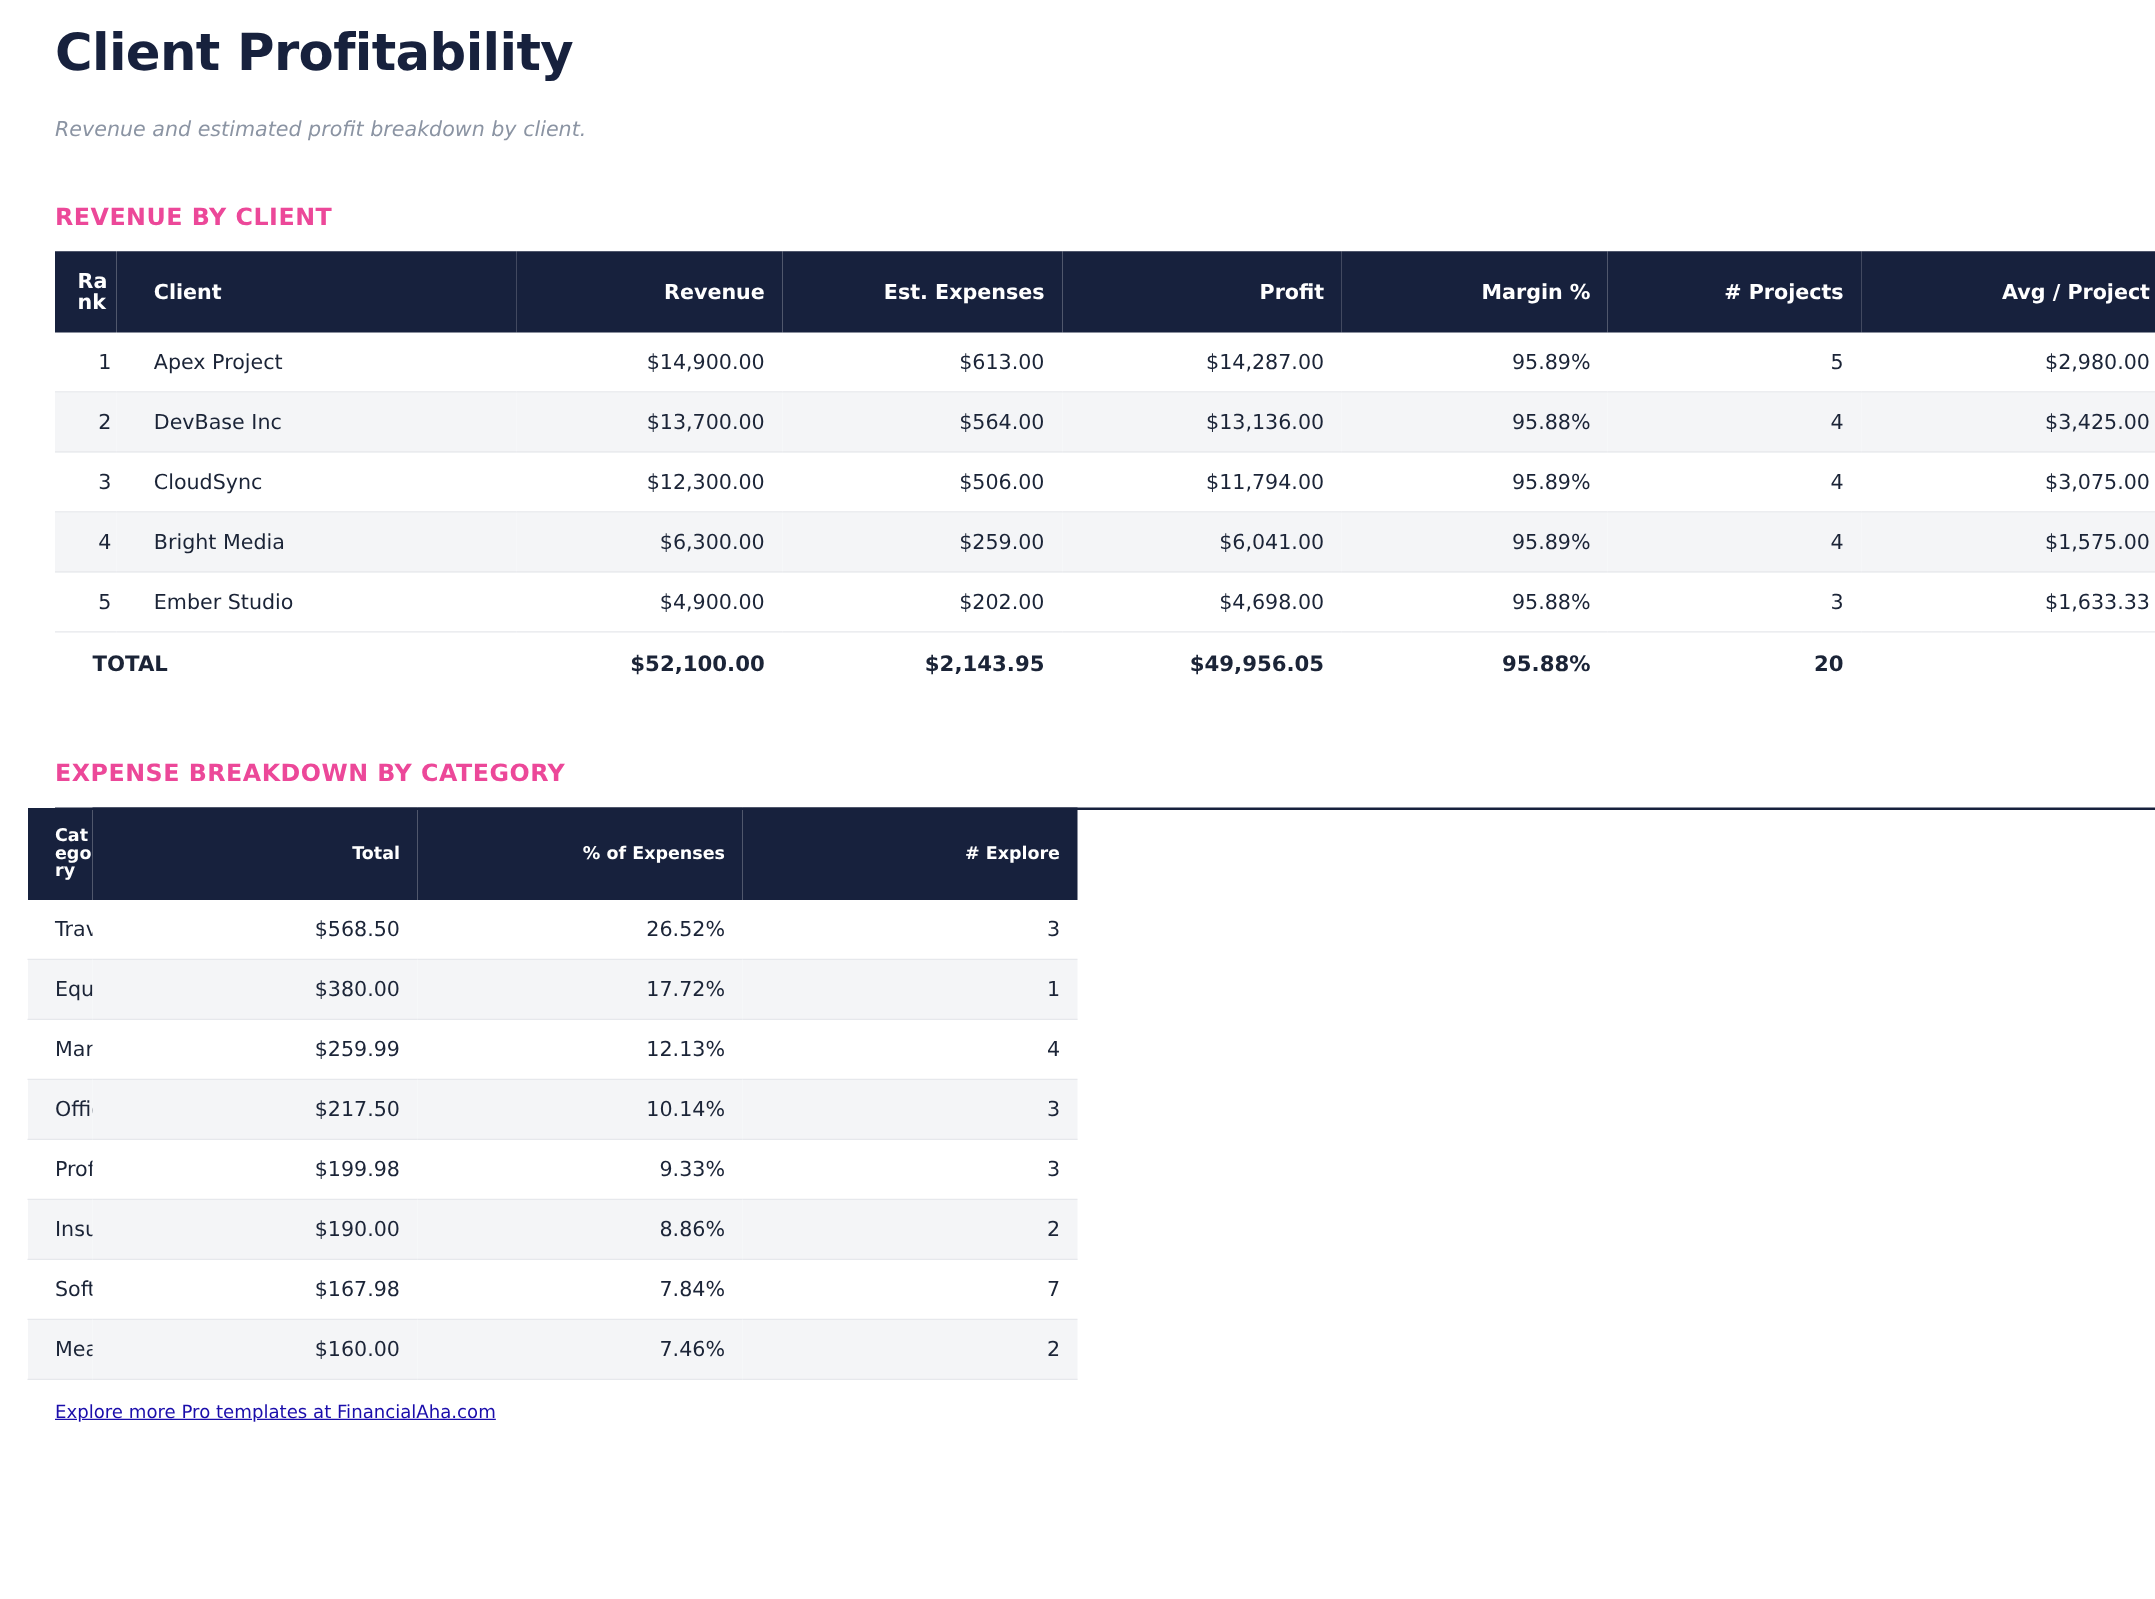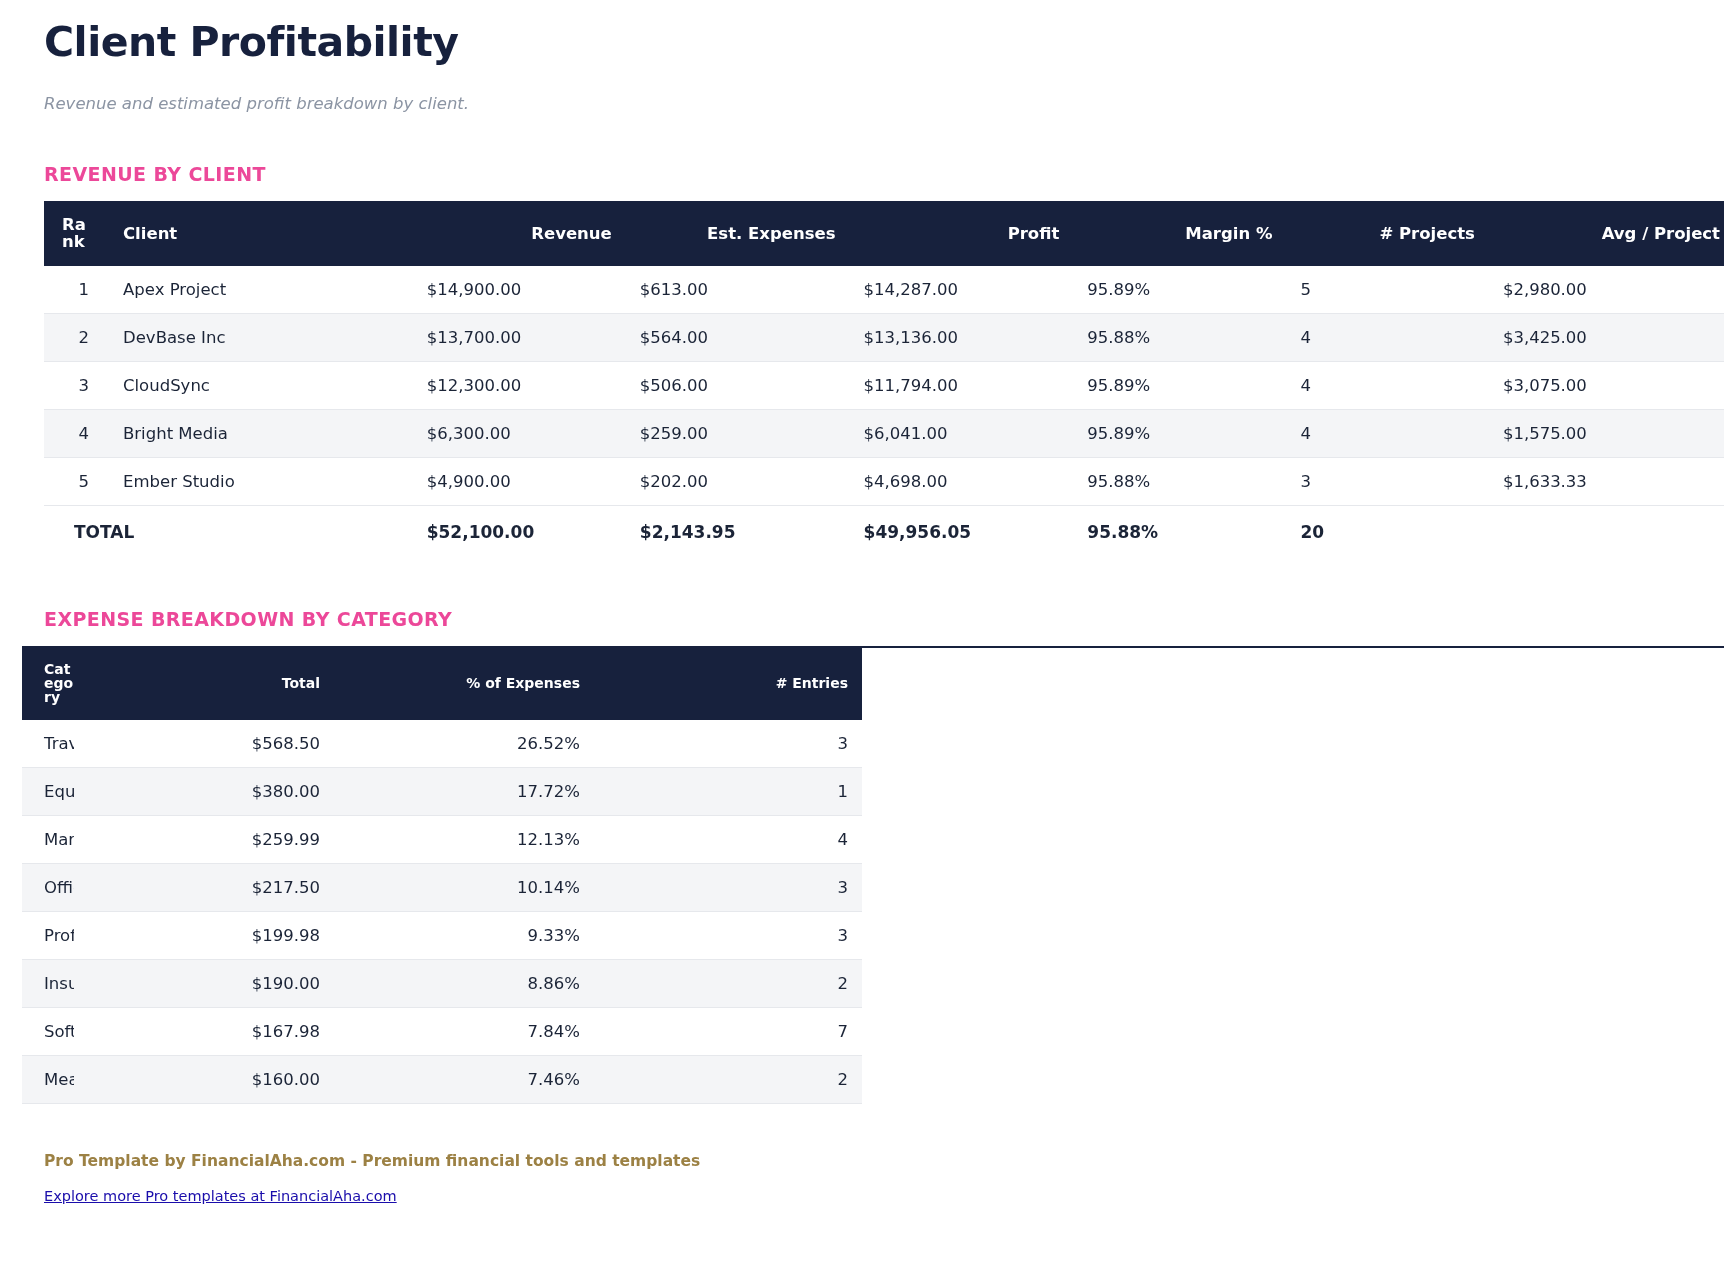--- a/index.html
+++ b/index.html
@@ -76,7 +76,7 @@
   .rev-table tbody tr.alt td { background: #f4f5f7; }
   .rev-table td.rank { text-align: right; width: 46px; padding-left: 10px; padding-right: 4px;}
   .rev-table td.client { text-align: left; padding-left: 30px; }
-  .rev-table td.num { }
+  .rev-table td.num { text-align: right; }
   .rev-table tr.total td {
     font-weight: bold;
     font-size: 17px;

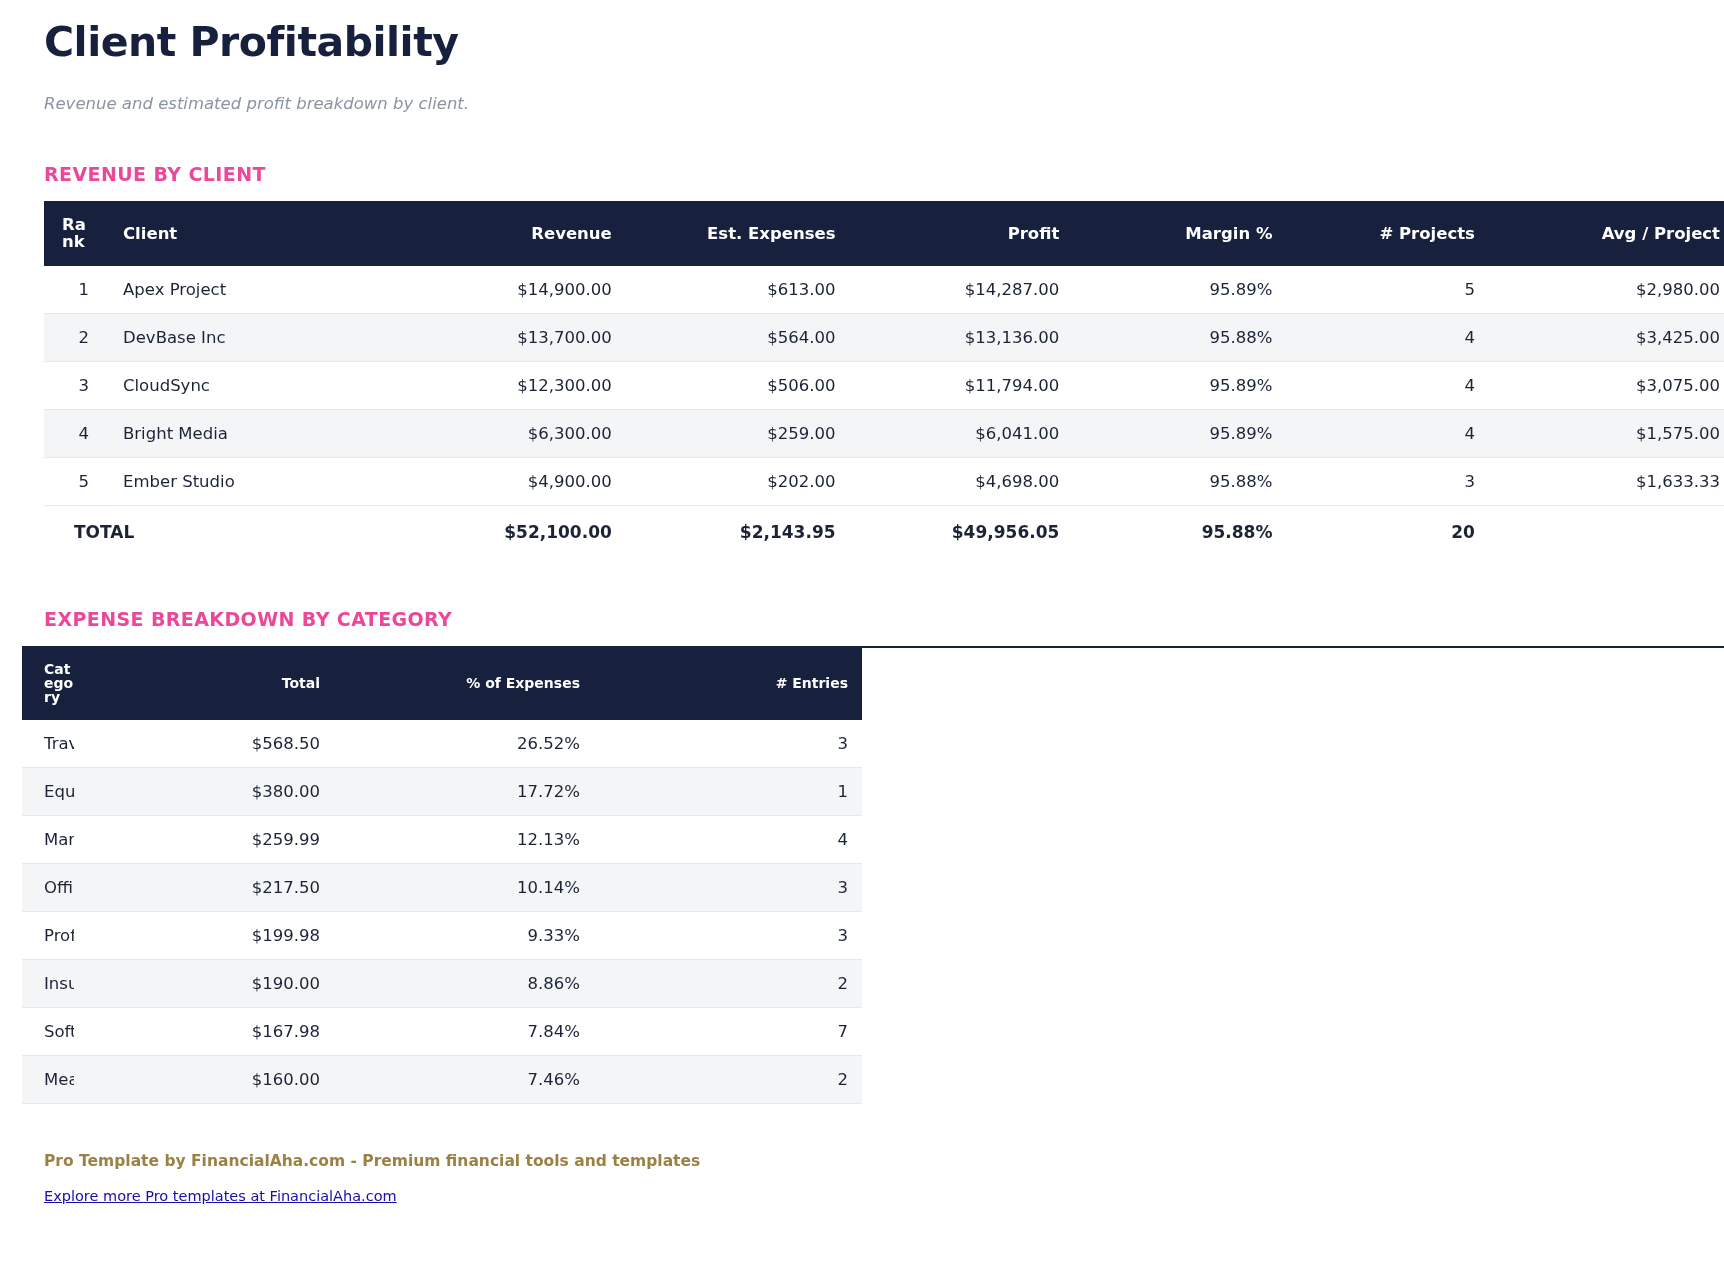--- a/index.html
+++ b/index.html
@@ -265,7 +265,7 @@
           <th class="cat-h">Category</th>
           <th class="num-h">Total</th>
           <th class="num-h">% of Expenses</th>
-          <th class="num-h"># Entries</th>
+          <th class="num-h"># Explore</th>
         </tr>
       </thead>
       <tbody>

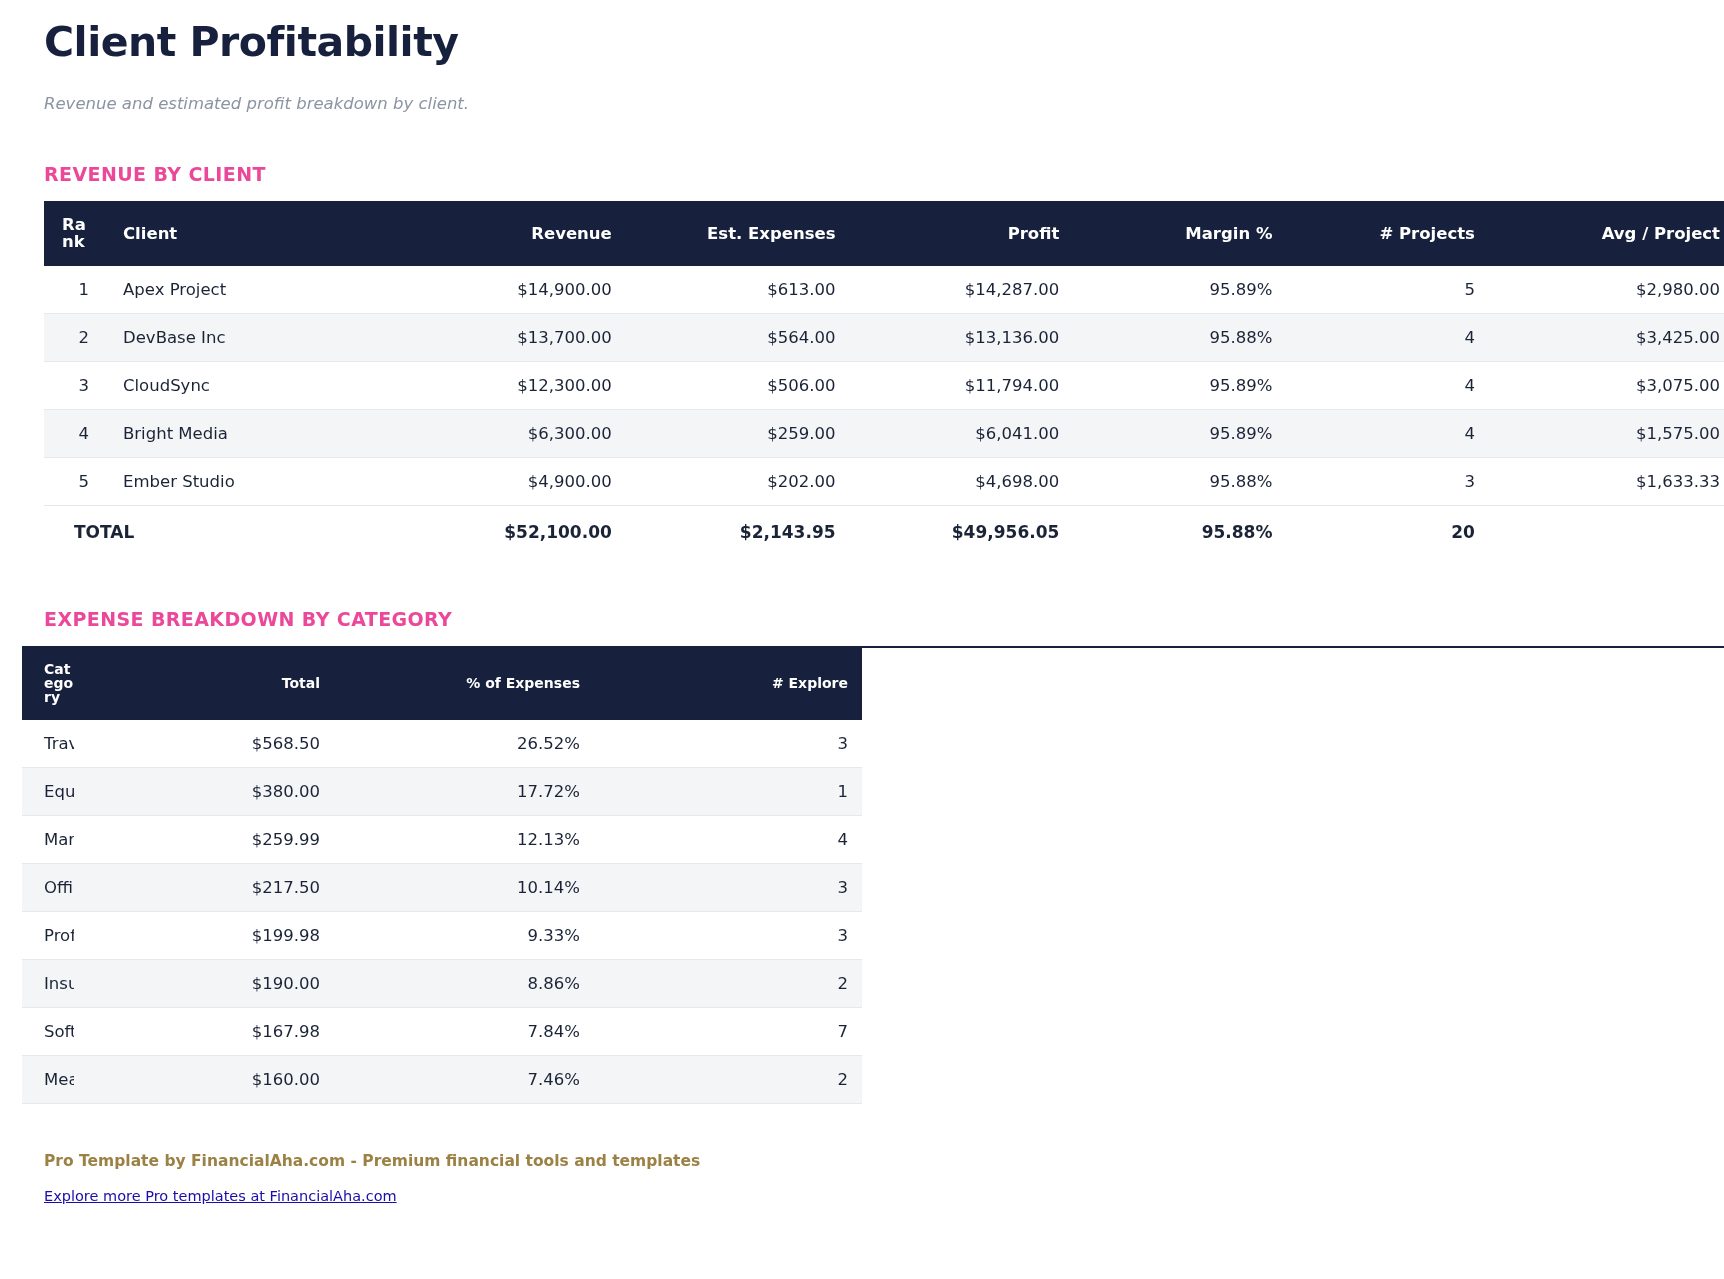--- a/index.html
+++ b/index.html
@@ -321,7 +321,6 @@
     </table>
   </div>
 
-  <div class="footer-note">Pro Template by FinancialAha.com - Premium financial tools and templates</div>
   <a class="footer-link" href="#">Explore more Pro templates at FinancialAha.com</a>
 
 </div>

